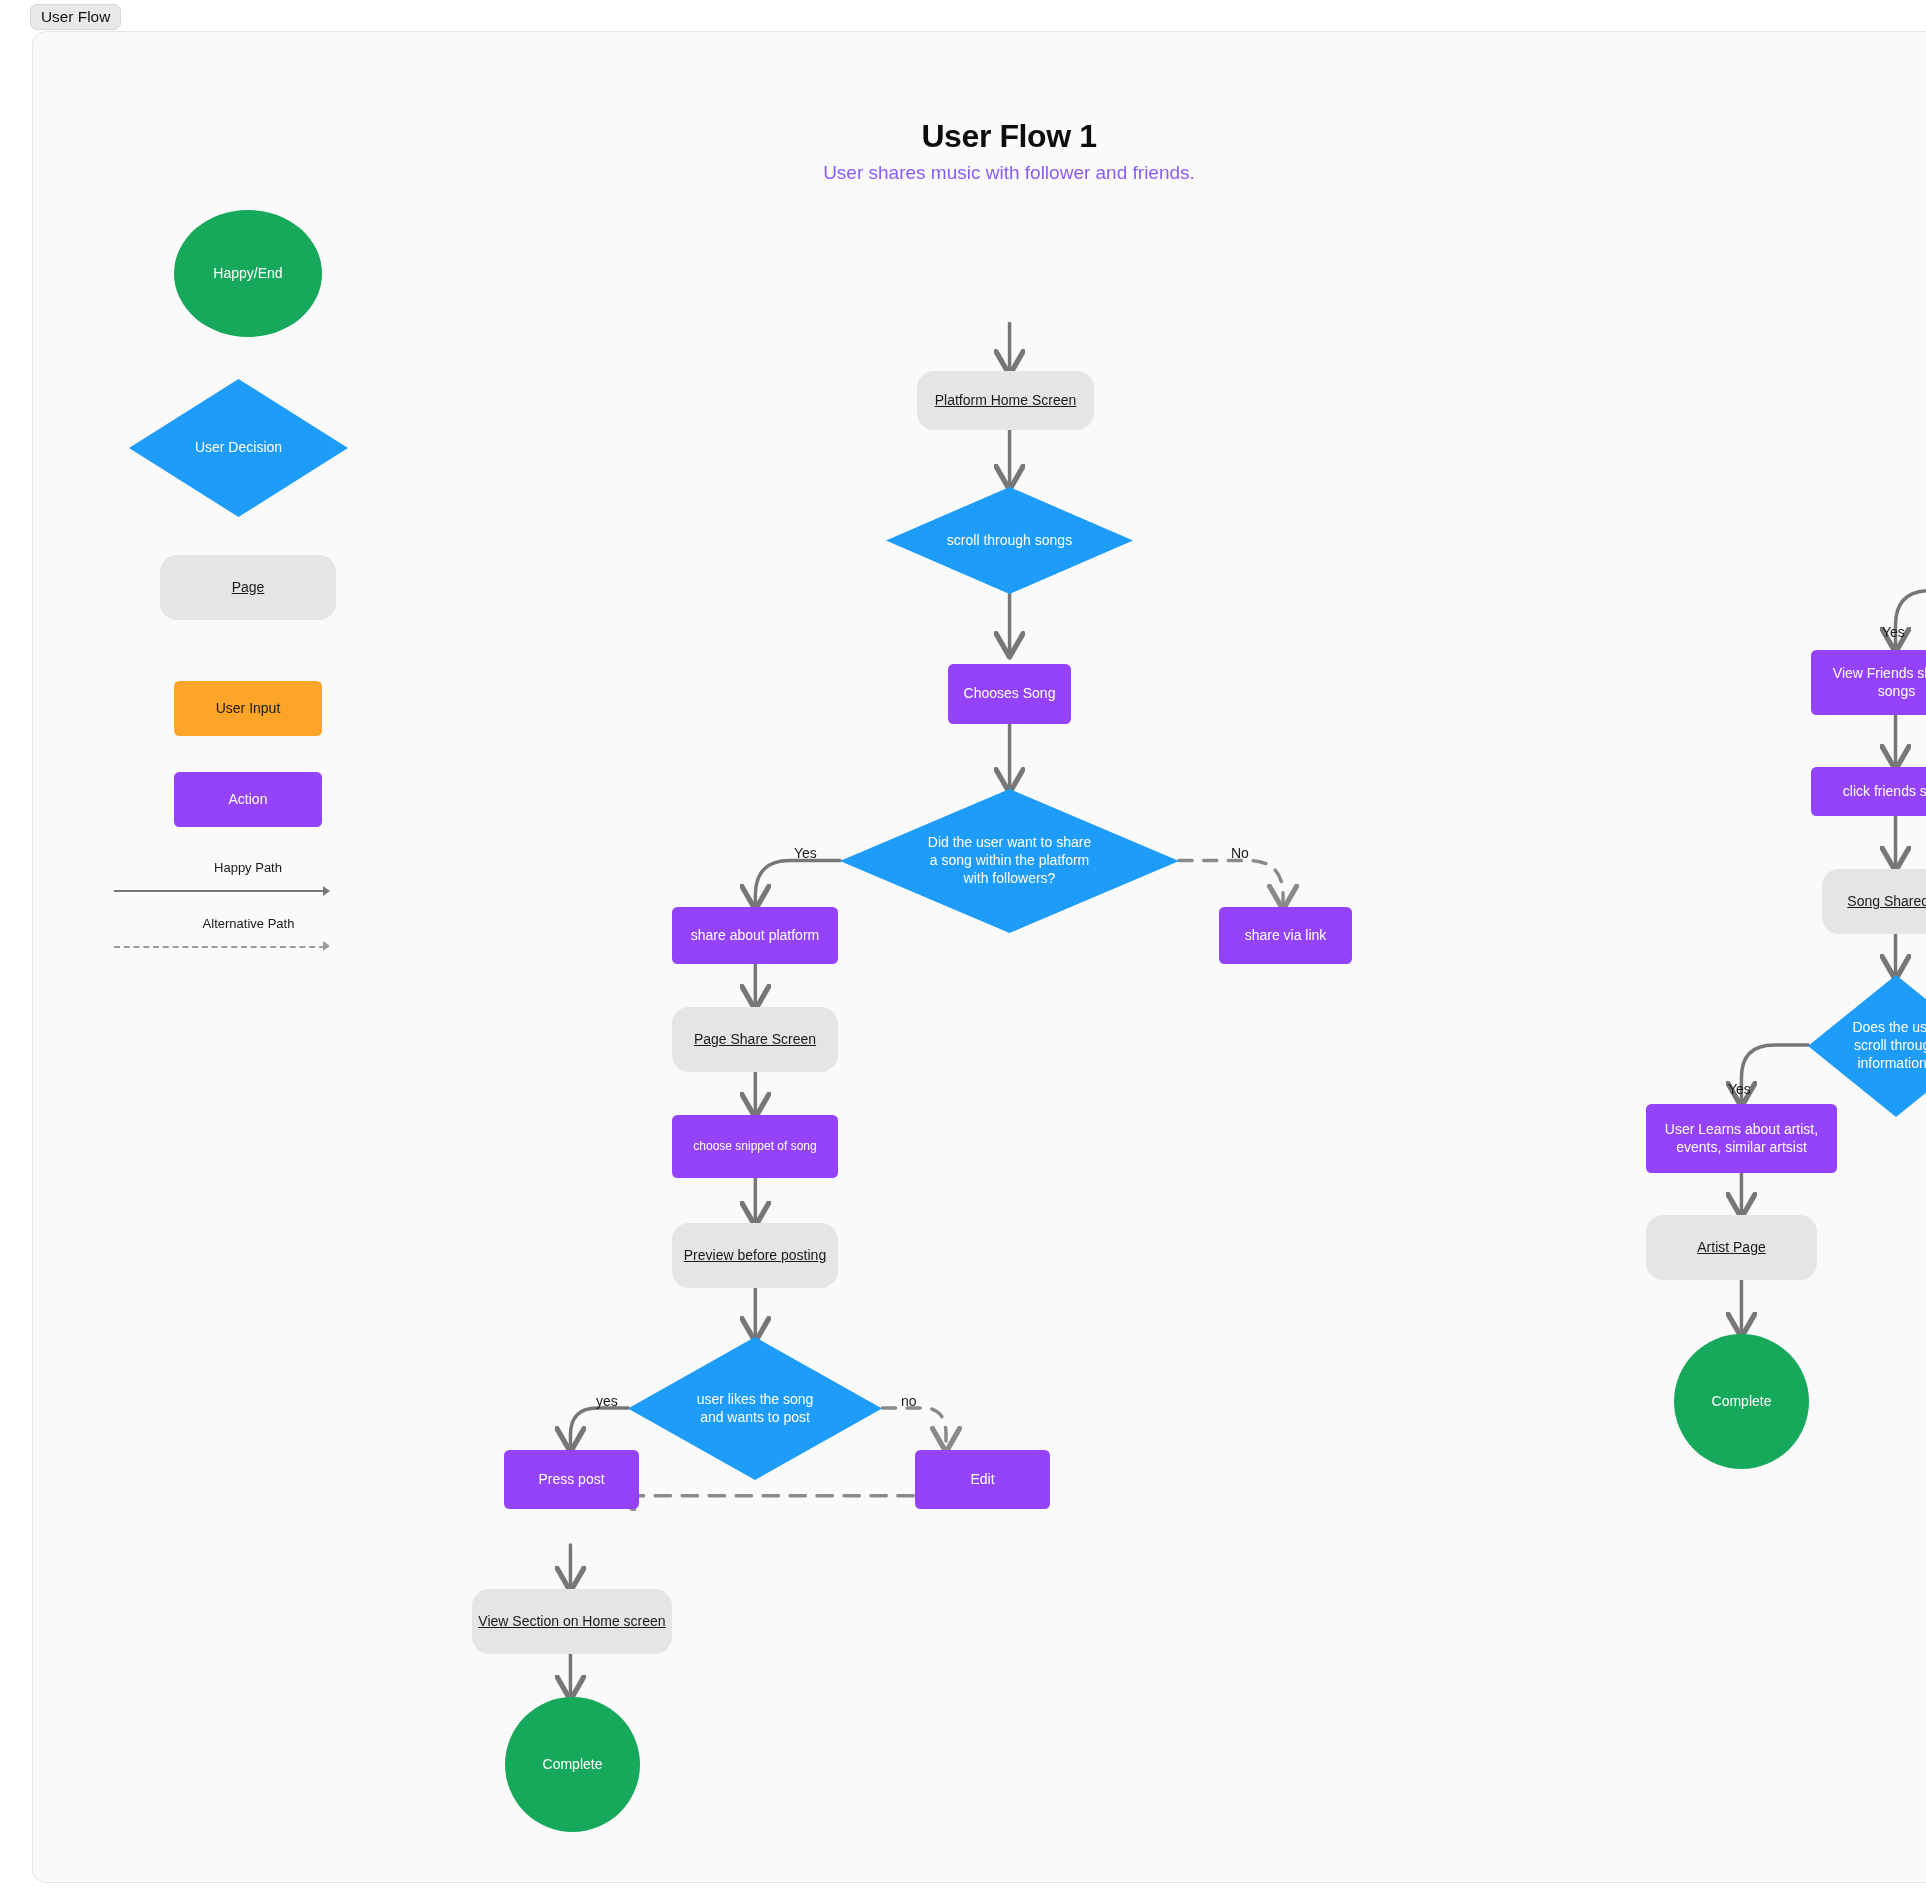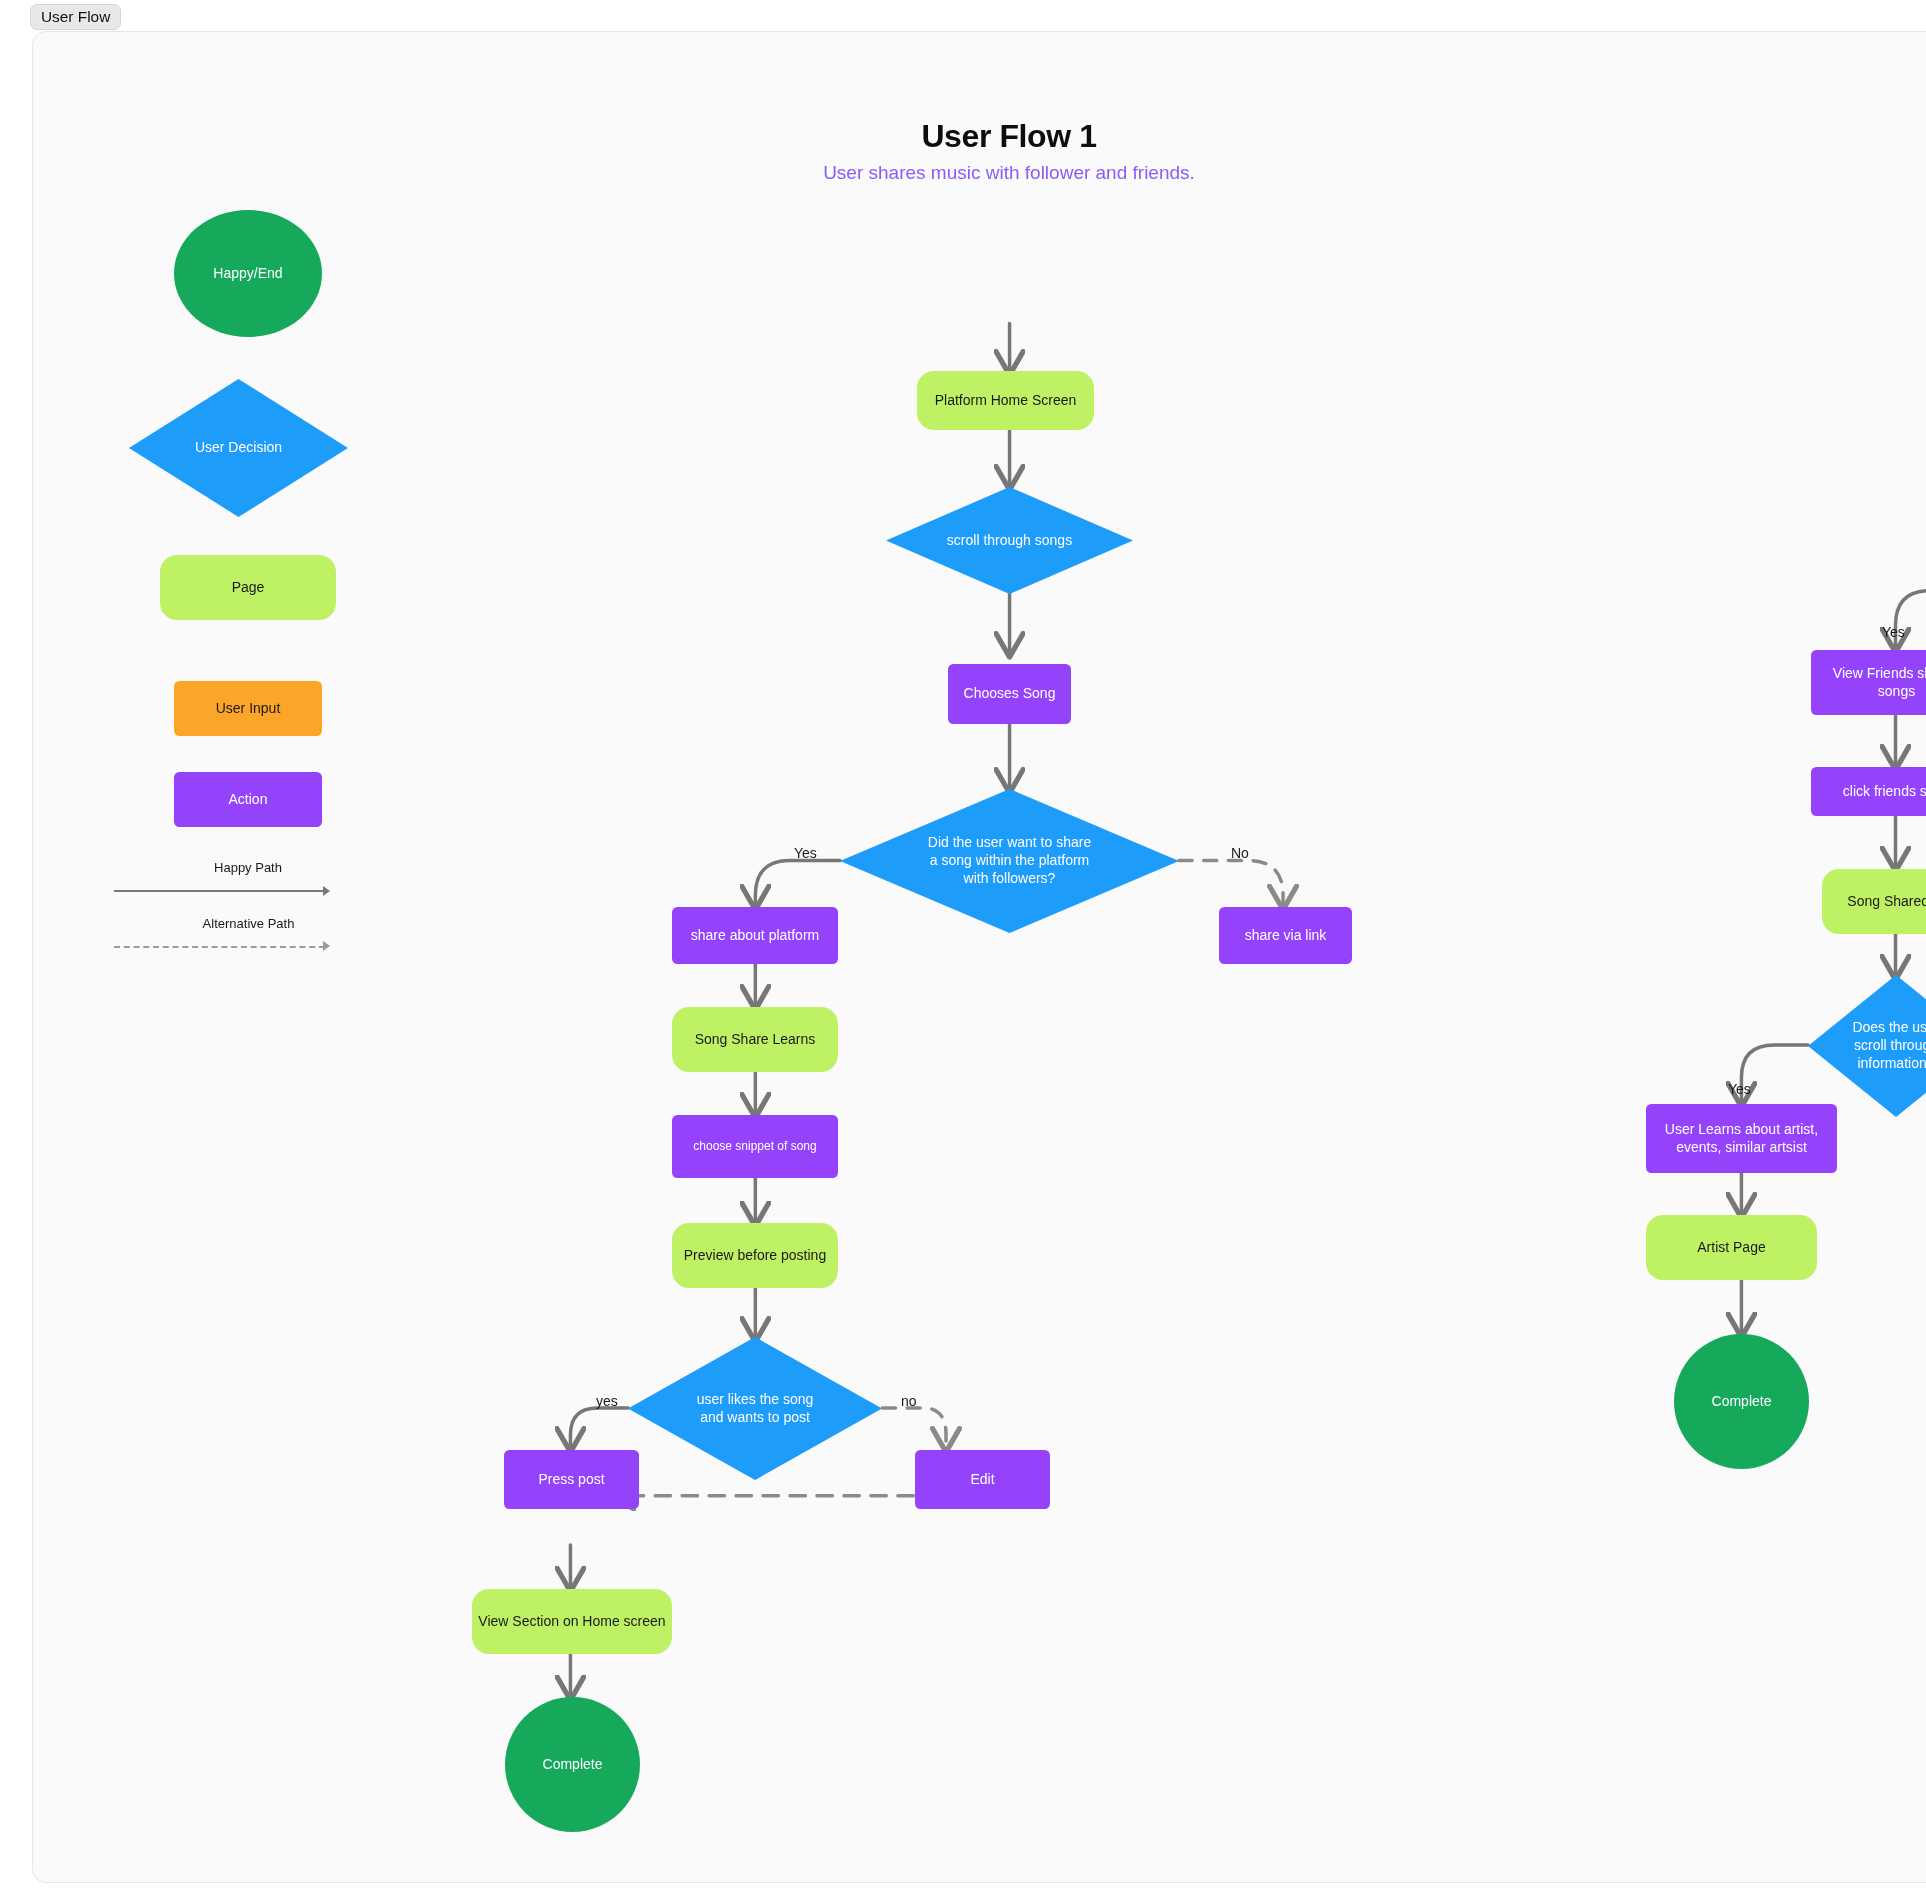--- a/index.html
+++ b/index.html
@@ -72,9 +72,10 @@
   .n-decision .lbl { position: relative; z-index: 2; }
 
   .n-page {            
-    background: #bef264;
+    background: #e5e5e5;
     border-radius: 17px;
     color: #1a1a1a;
+    text-decoration: underline;
   }
   .n-input {           
     background: #fca529;

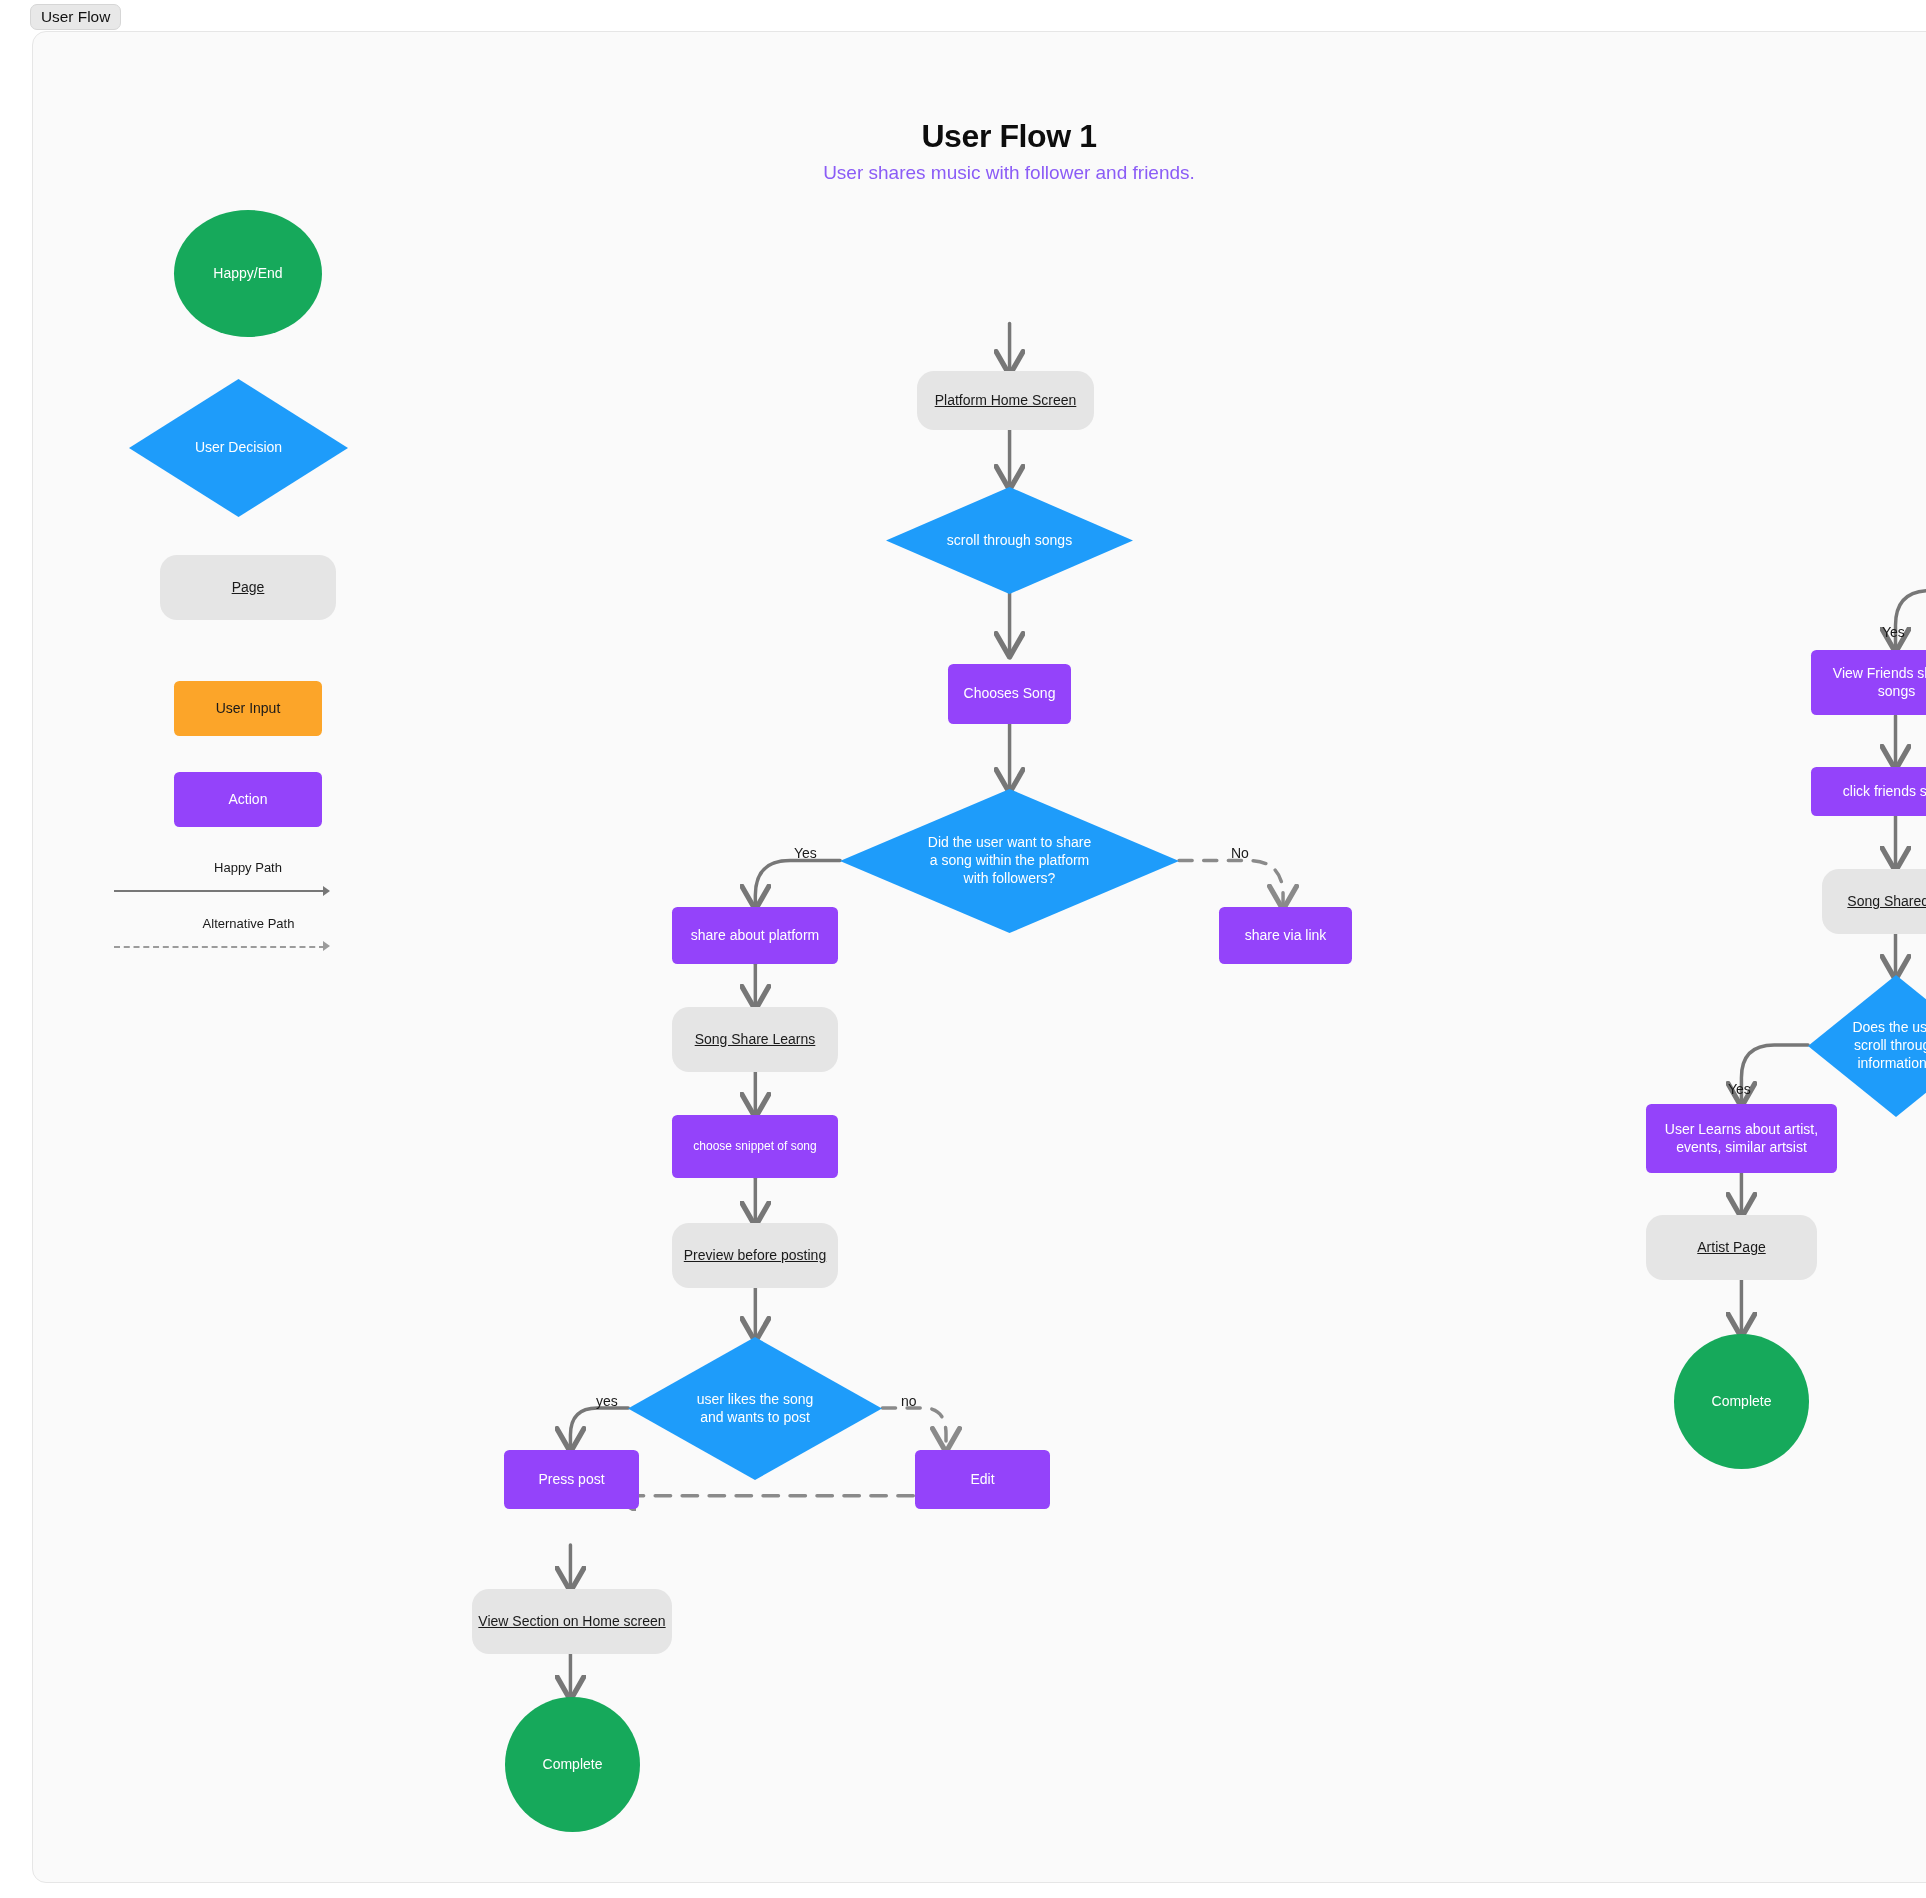--- a/index.html
+++ b/index.html
@@ -285,7 +285,7 @@
     </div>
 
     <div class="node n-page" style="left:639px; top:975px; width:166px; height:65px; font-size:14px;">
-      <span class="lbl">Song Share Learns</span>
+      <span class="lbl">Page Share Screen</span>
     </div>
 
     <div class="node n-action" style="left:639px; top:1083px; width:166px; height:63px; font-size:12px;">

